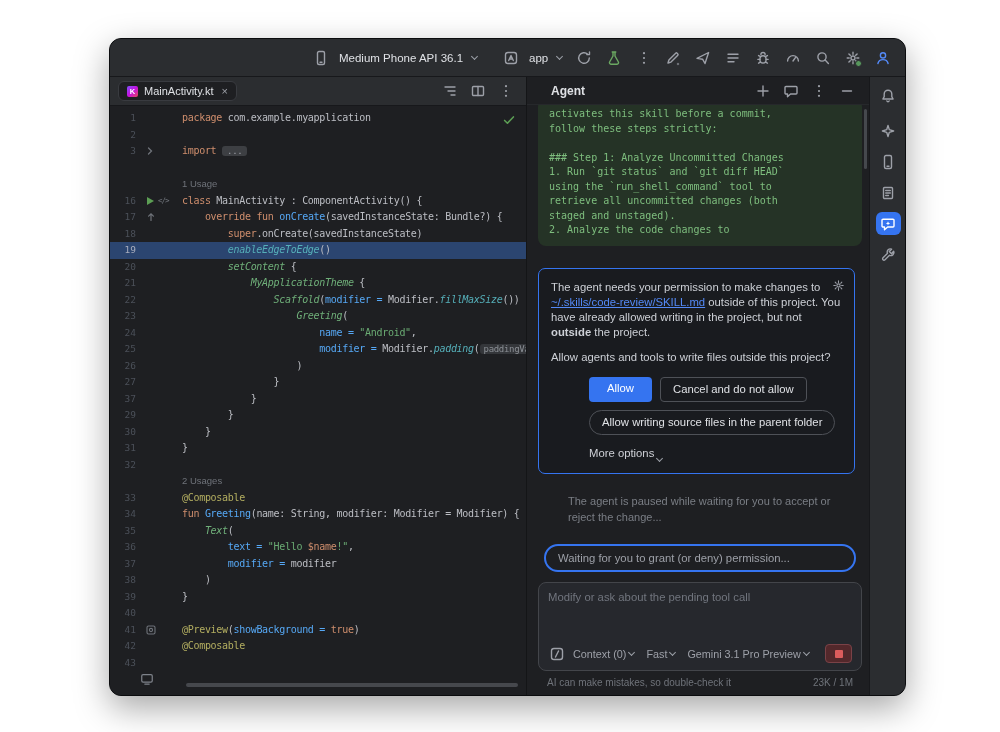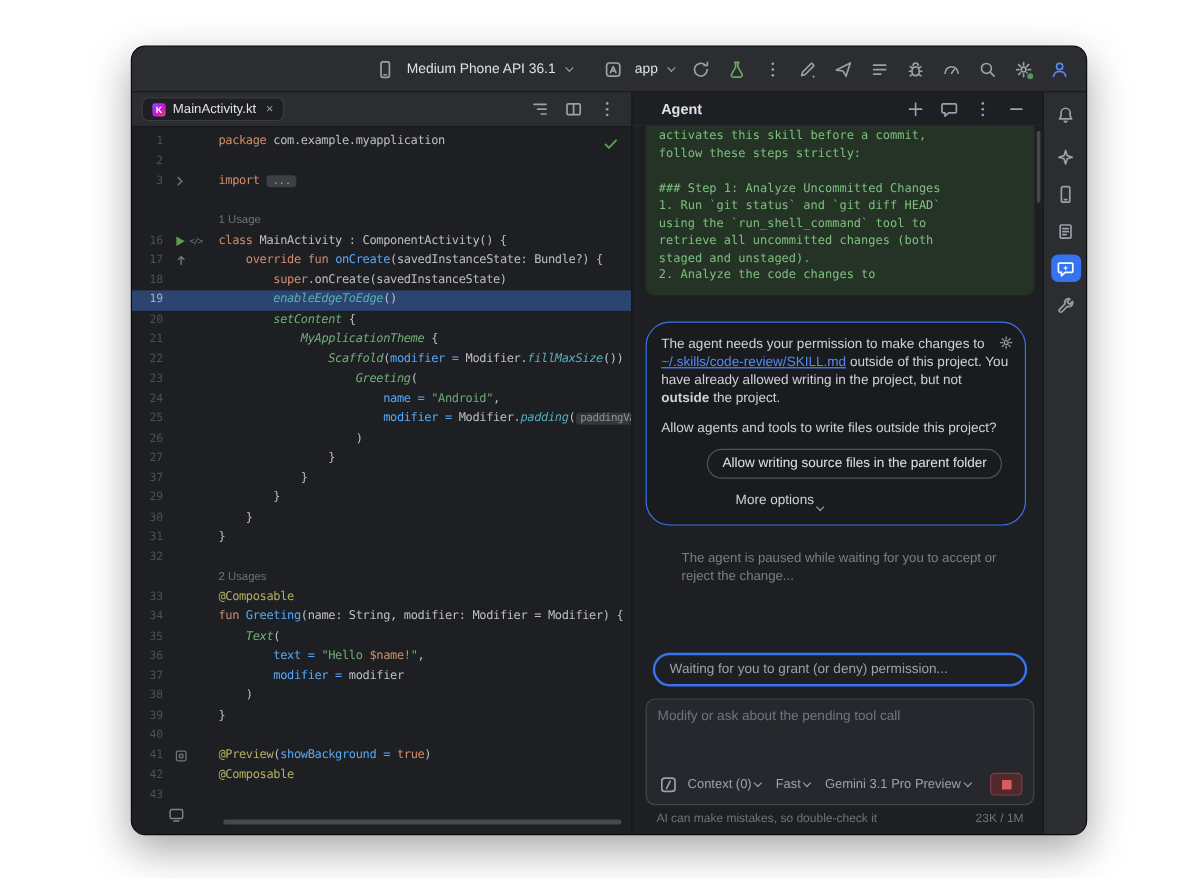--- a/index.html
+++ b/index.html
@@ -83,7 +83,7 @@
     padding:8px 11px; font-family:"DejaVu Sans Mono",monospace; font-size:10px; line-height:14.5px;
     white-space:pre-wrap; }
 
-  .perm-card { margin-top:22px; width:317px; border:1px solid #3574F0; border-radius:20px;
+  .perm-card { margin-top:22px; width:317px; border:1px solid #3574F0; border-radius:7px;
     background:#191B1F; padding:11px 12px 12px 12px; position:relative;
     color:#CDD0D6; font-size:11.3px; line-height:15.2px; }
   .perm-gear { position:absolute; top:10px; right:9px; color:#9DA0A8; }

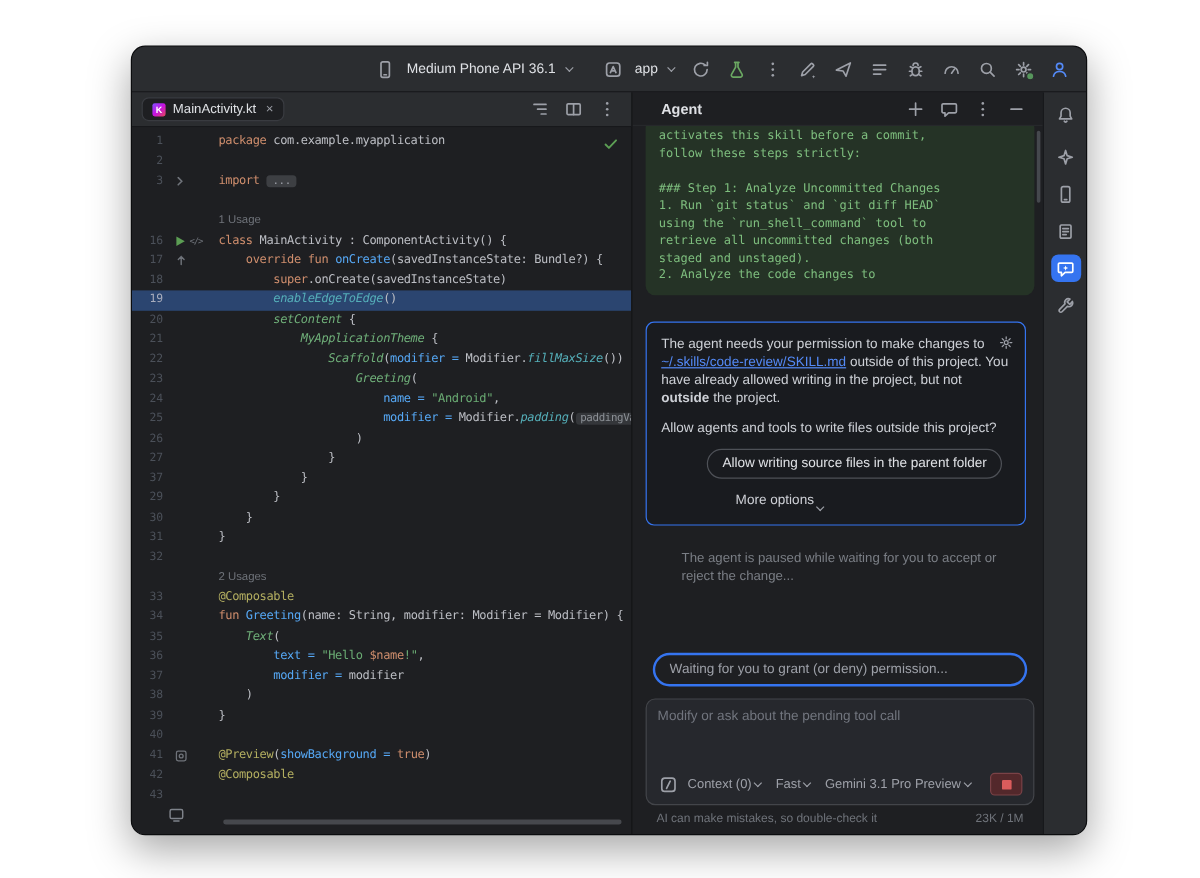--- a/index.html
+++ b/index.html
@@ -529,6 +529,10 @@
           </div>
           <div class="perm-question" data-name="permission-question">Allow agents and tools to write files outside this project?</div>
           <div class="perm-actions" data-name="permission-actions">
+            <div class="btn-row">
+              <div class="btn btn-allow" data-name="allow-button">Allow</div>
+              <div class="btn btn-outline" data-name="cancel-button">Cancel and do not allow</div>
+            </div>
             <div class="btn-pill" data-name="allow-parent-folder-button">Allow writing source files in the parent folder</div>
             <div class="more-options" data-name="more-options-button">
               <span data-name="more-options-label">More options</span>

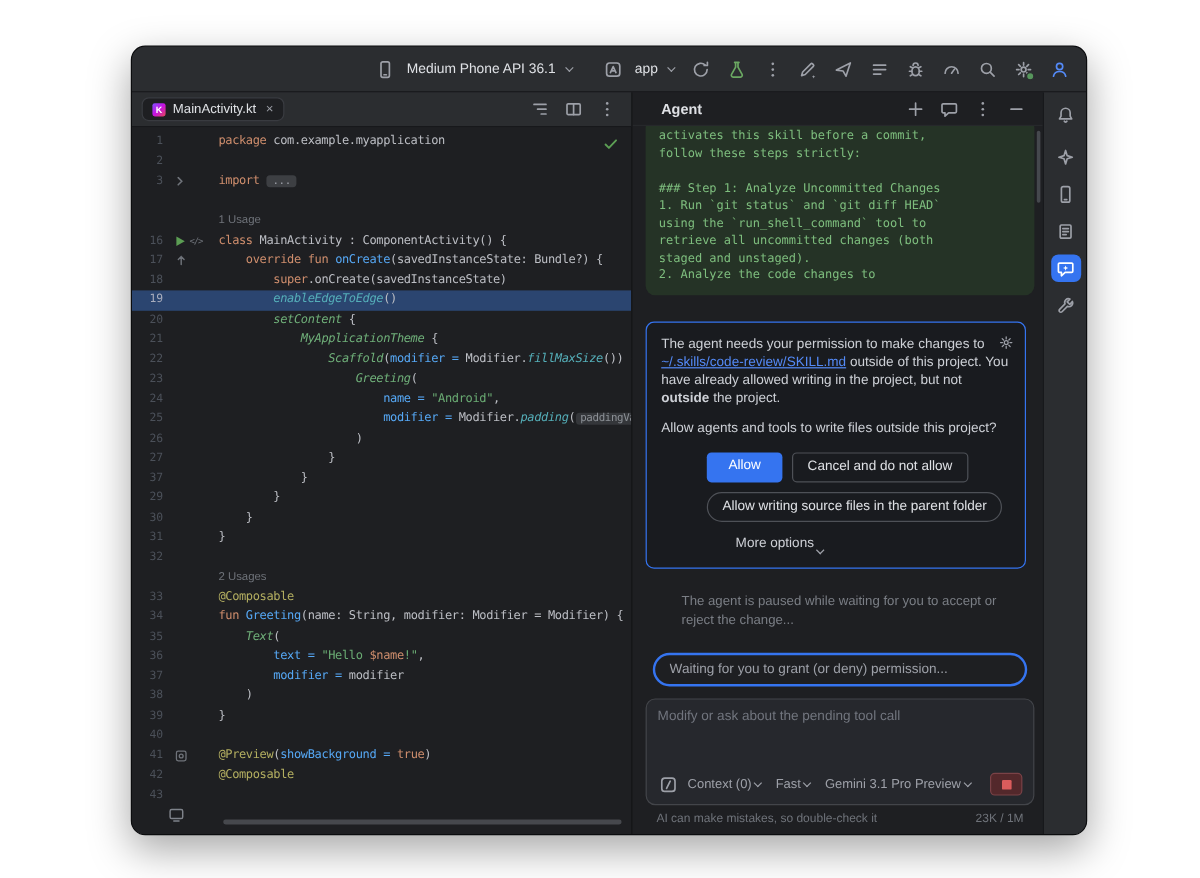--- a/index.html
+++ b/index.html
@@ -96,7 +96,7 @@
   .btn-outline { border:1px solid #4E5157; color:#DFE1E5; background:transparent; }
   .btn-pill { display:inline-block; margin-top:8px; border:1px solid #4E5157; border-radius:13px;
     color:#DFE1E5; font-size:11.3px; padding:4px 12px; }
-  .more-options { margin-top:11px; display:flex; align-items:flex-end; color:#CED0D6; font-size:11.3px;margin-left:24px; }
+  .more-options { margin-top:11px; display:flex; align-items:flex-end; color:#CED0D6; font-size:11.3px; }
 
   .paused-text { margin:20px 0 0 30px; width:272px; color:#7A7E85; font-size:11px; line-height:15.5px; }
 

